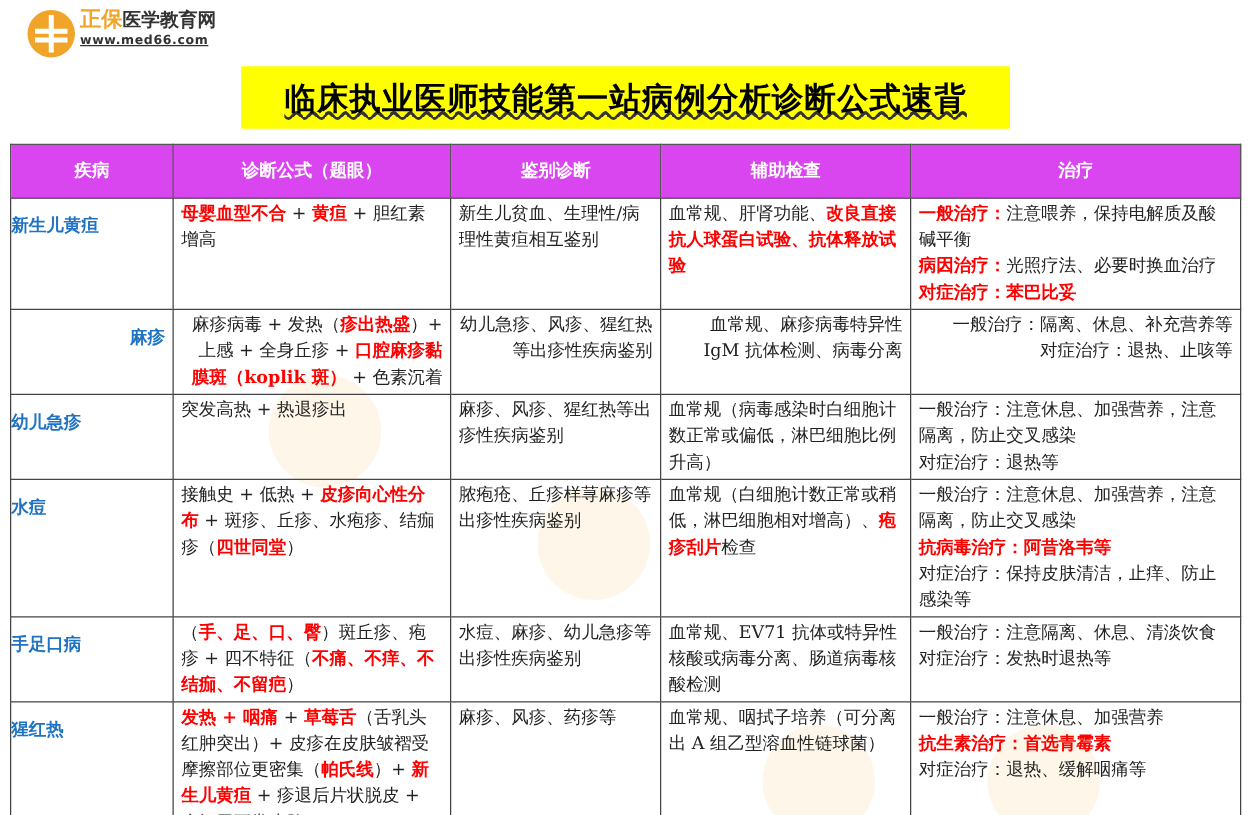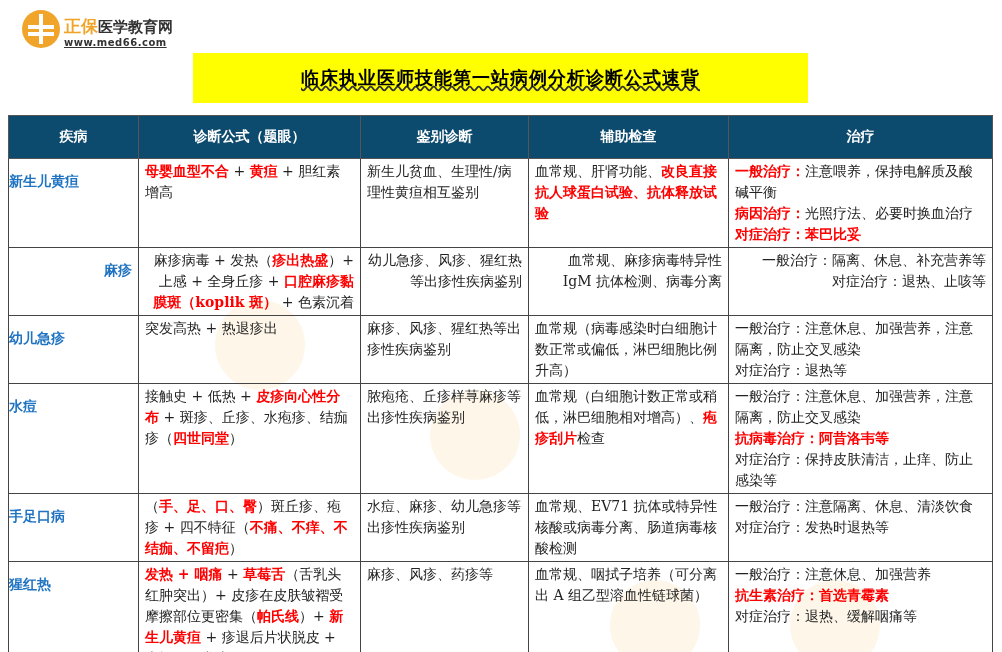--- a/index.html
+++ b/index.html
@@ -5,7 +5,7 @@
   html, body { margin:0; padding:0; background:#ffffff; }
   body { width:1002px; height:652px; position:relative; overflow:hidden;
          font-family: "DejaVu Serif", "Liberation Serif", serif; color:#222; }
-  .logo { position:absolute; left:22px; top:8px; height:40px; display:flex; align-items:flex-end; }
+  .logo { position:absolute; left:22px; top:8px; height:40px; display:flex; align-items:flex-start; }
   .logo-mark { width:38px; height:38px; border-radius:50%; background:#f0a52a; position:relative; margin-right:4px; }
   .logo-mark:before { content:""; position:absolute; left:17px; top:4px; width:4px; height:30px; background:#fff; }
   .logo-mark:after { content:""; position:absolute; left:6px; top:15px; width:26px; height:4px; background:#fff; box-shadow:0 7px 0 #fff; }

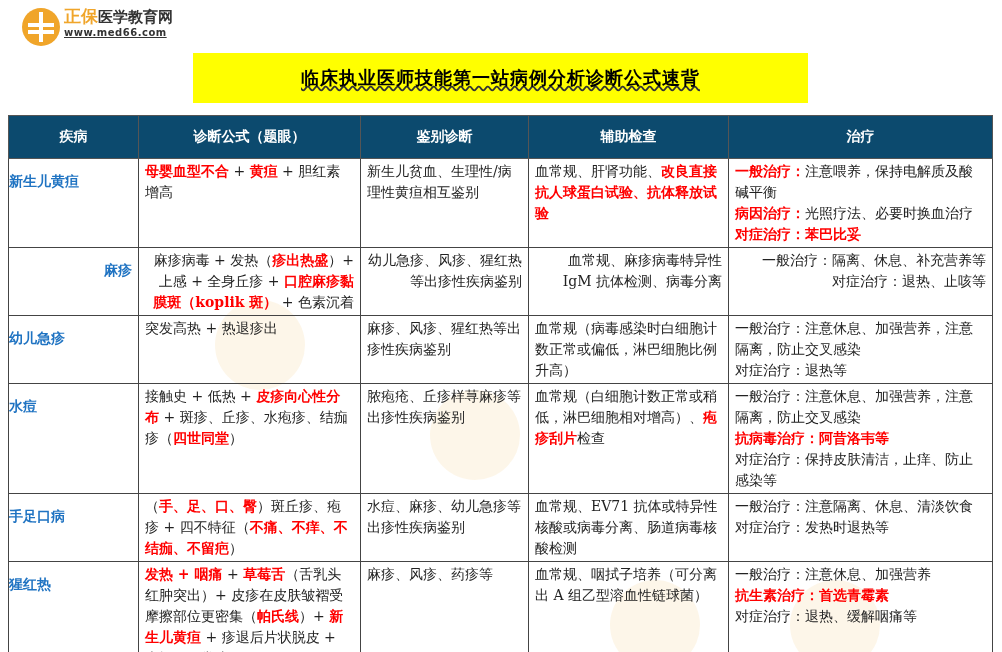--- a/index.html
+++ b/index.html
@@ -16,7 +16,7 @@
   .logo-url { font-family:"DejaVu Sans", sans-serif; font-weight:bold; font-size:10px; color:#333; margin-top:3px; letter-spacing:0.5px;text-decoration:underline; }
   .title-bar { position:absolute; left:193px; top:53px; width:615px; height:50px; background:#ffff00;
                display:flex; align-items:center; justify-content:center; }
-  .title { font-family:"DejaVu Sans", sans-serif; font-weight:bold; font-size:18px; color:#000;
+  .title { font-family:"DejaVu Sans", sans-serif; font-weight:bold; font-size:25px; color:#000;
            text-decoration:underline; text-decoration-style:wavy; text-decoration-color:#333; letter-spacing:1px; }
   table { position:absolute; left:8px; top:115px; width:984px; border-collapse:collapse; table-layout:fixed; }
   th { background:#0c4a6e; color:#fff; font-family:"DejaVu Sans", sans-serif; font-weight:bold; font-size:14px;

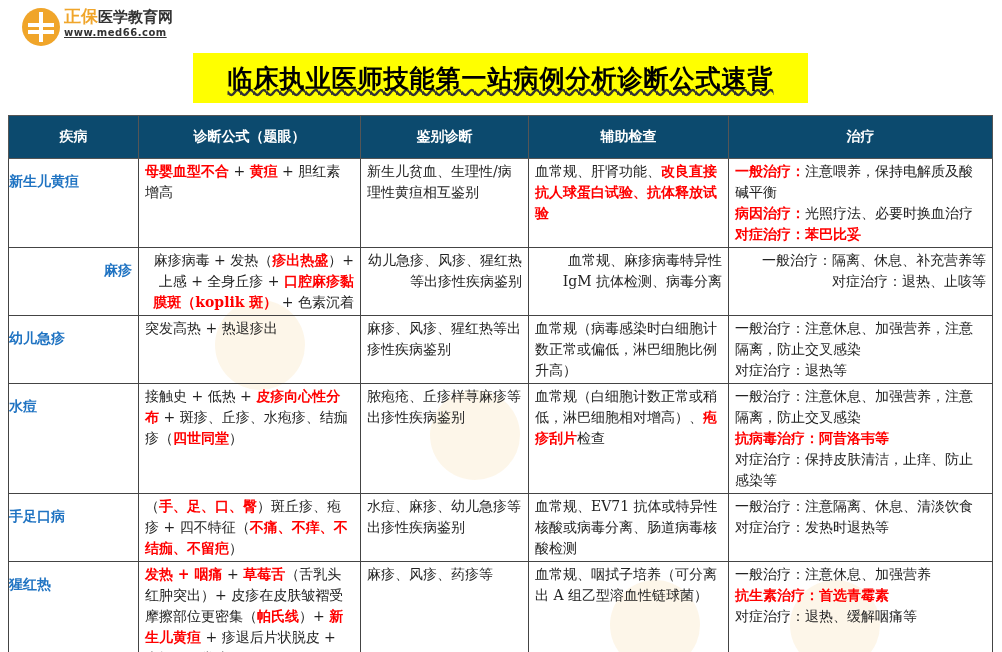--- a/index.html
+++ b/index.html
@@ -19,7 +19,7 @@
   .title { font-family:"DejaVu Sans", sans-serif; font-weight:bold; font-size:25px; color:#000;
            text-decoration:underline; text-decoration-style:wavy; text-decoration-color:#333; letter-spacing:1px; }
   table { position:absolute; left:8px; top:115px; width:984px; border-collapse:collapse; table-layout:fixed; }
-  th { background:#0c4a6e; color:#fff; font-family:"DejaVu Sans", sans-serif; font-weight:bold; font-size:14px;
+  th { background:#d946ef; color:#fff; font-family:"DejaVu Sans", sans-serif; font-weight:bold; font-size:14px;
        height:40px; border:1px solid #555; text-align:center; }
   td { border:1px solid #444; vertical-align:top; font-size:14px; line-height:21px; padding:2px 6px 2px 6px; }
   td.disease { color:#1f73c2; font-weight:bold; font-size:14px; padding-top:12px; padding-left:0; }

